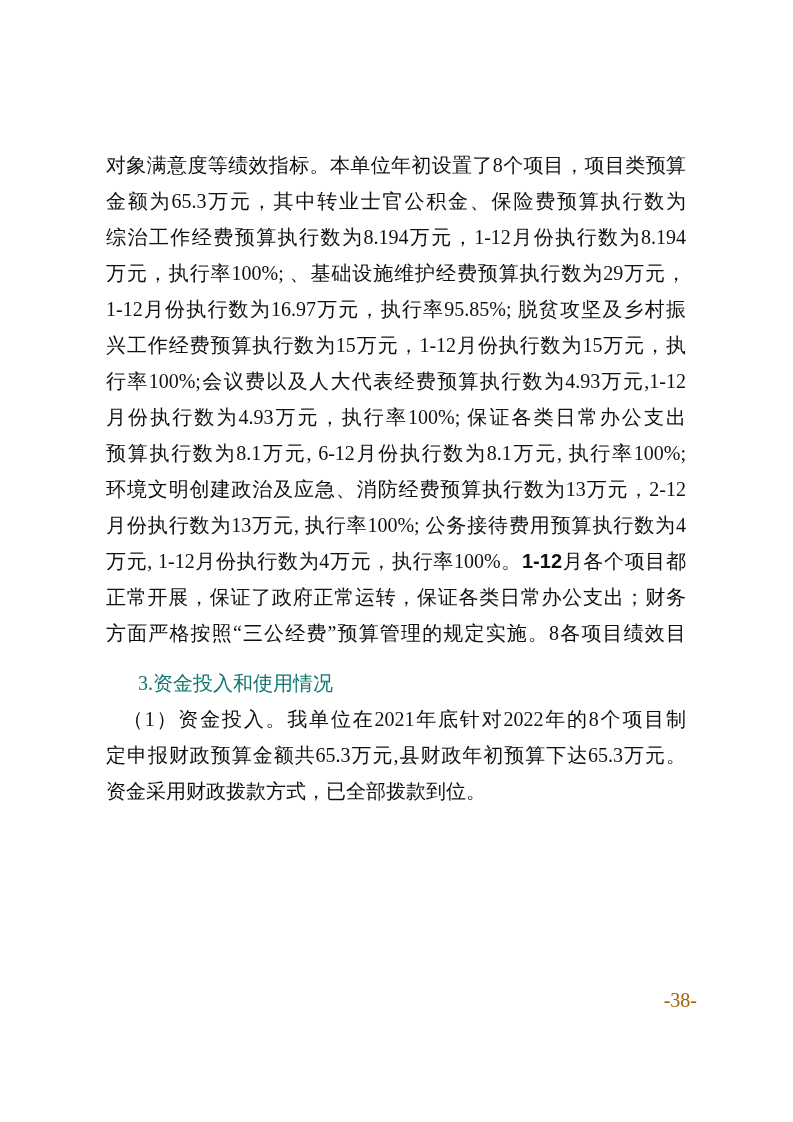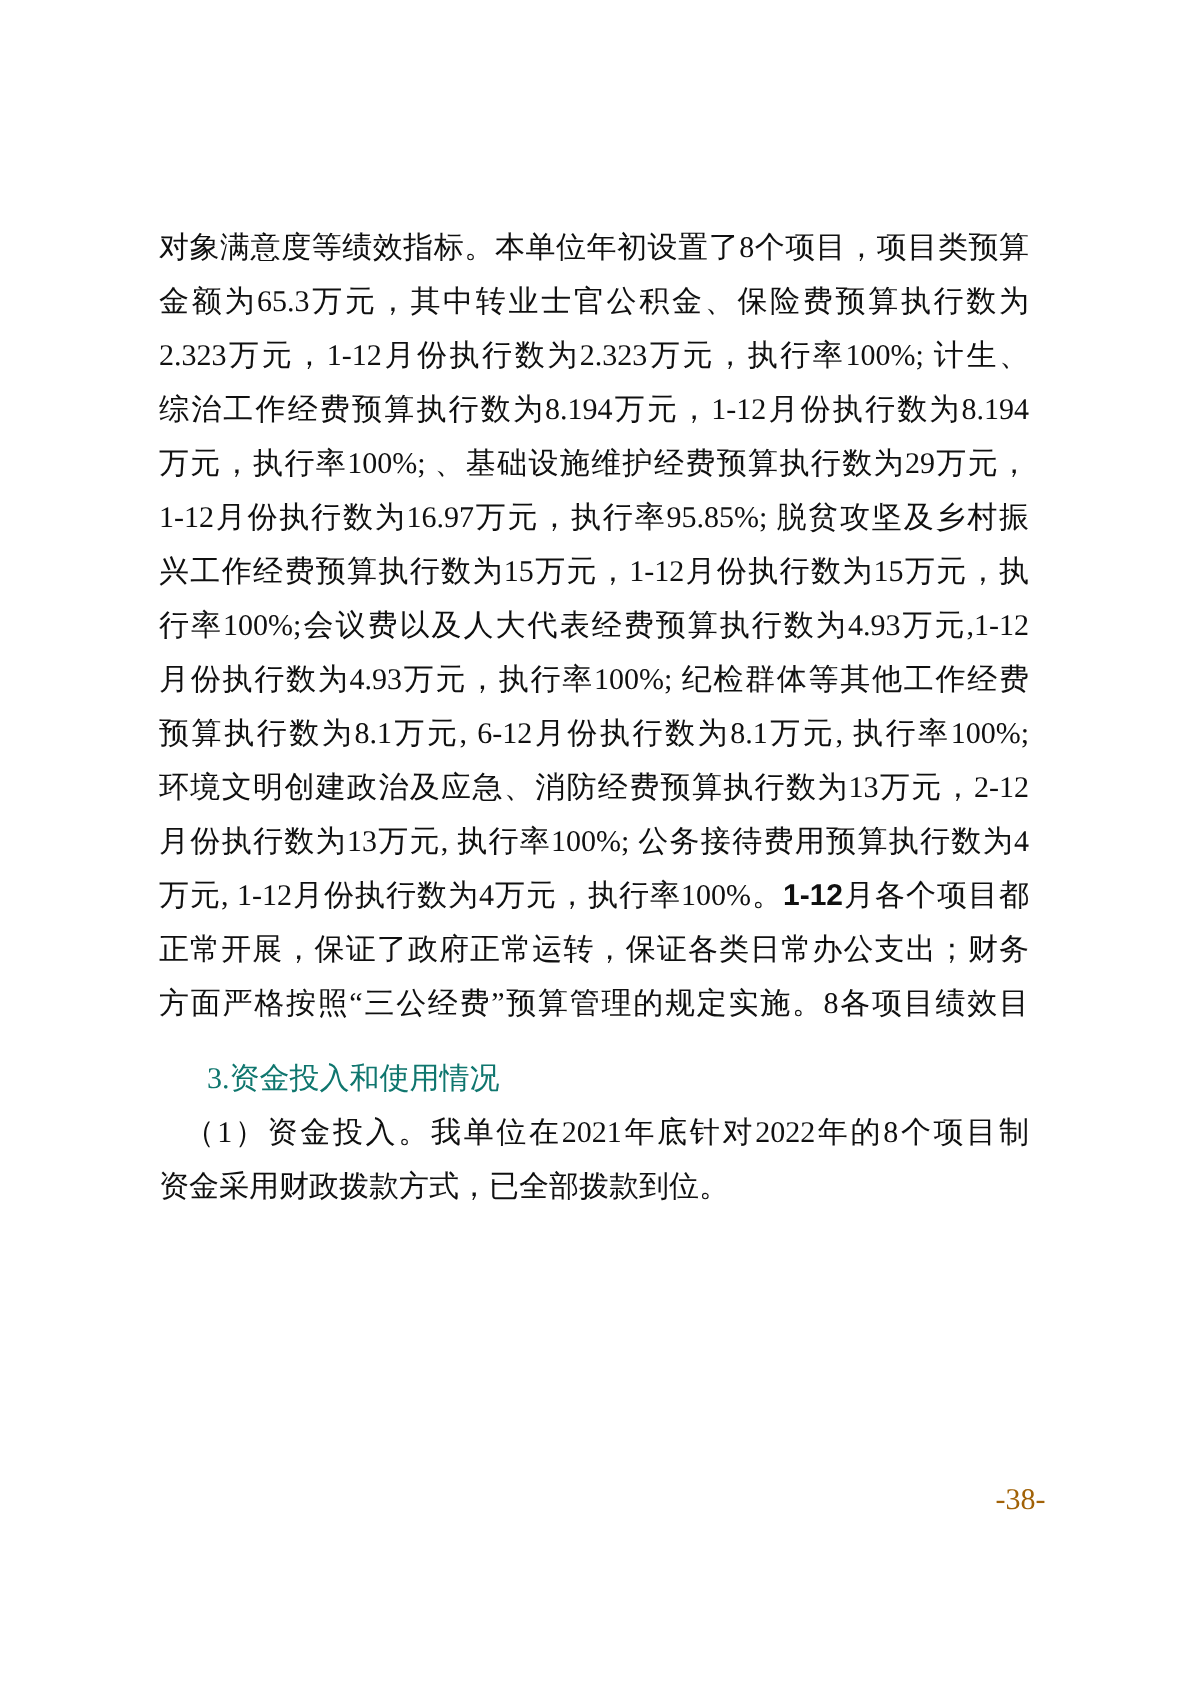--- a/index.html
+++ b/index.html
@@ -61,7 +61,6 @@
     <section class="para">
       <div class="line j">对象满意度等绩效指标。本单位年初设置了8个项目，项目类预算</div>
       <div class="line j">金额为65.3万元，其中转业士官公积金、保险费预算执行数为</div>
-      <div class="line j">2.323万元，1-12月份执行数为2.323万元，执行率100%; 计生、</div>
       <div class="line j">综治工作经费预算执行数为8.194万元，1-12月份执行数为8.194</div>
       <div class="line j">万元，执行率100%; 、基础设施维护经费预算执行数为29万元，</div>
       <div class="line j">1-12月份执行数为16.97万元，执行率95.85%; 脱贫攻坚及乡村振</div>

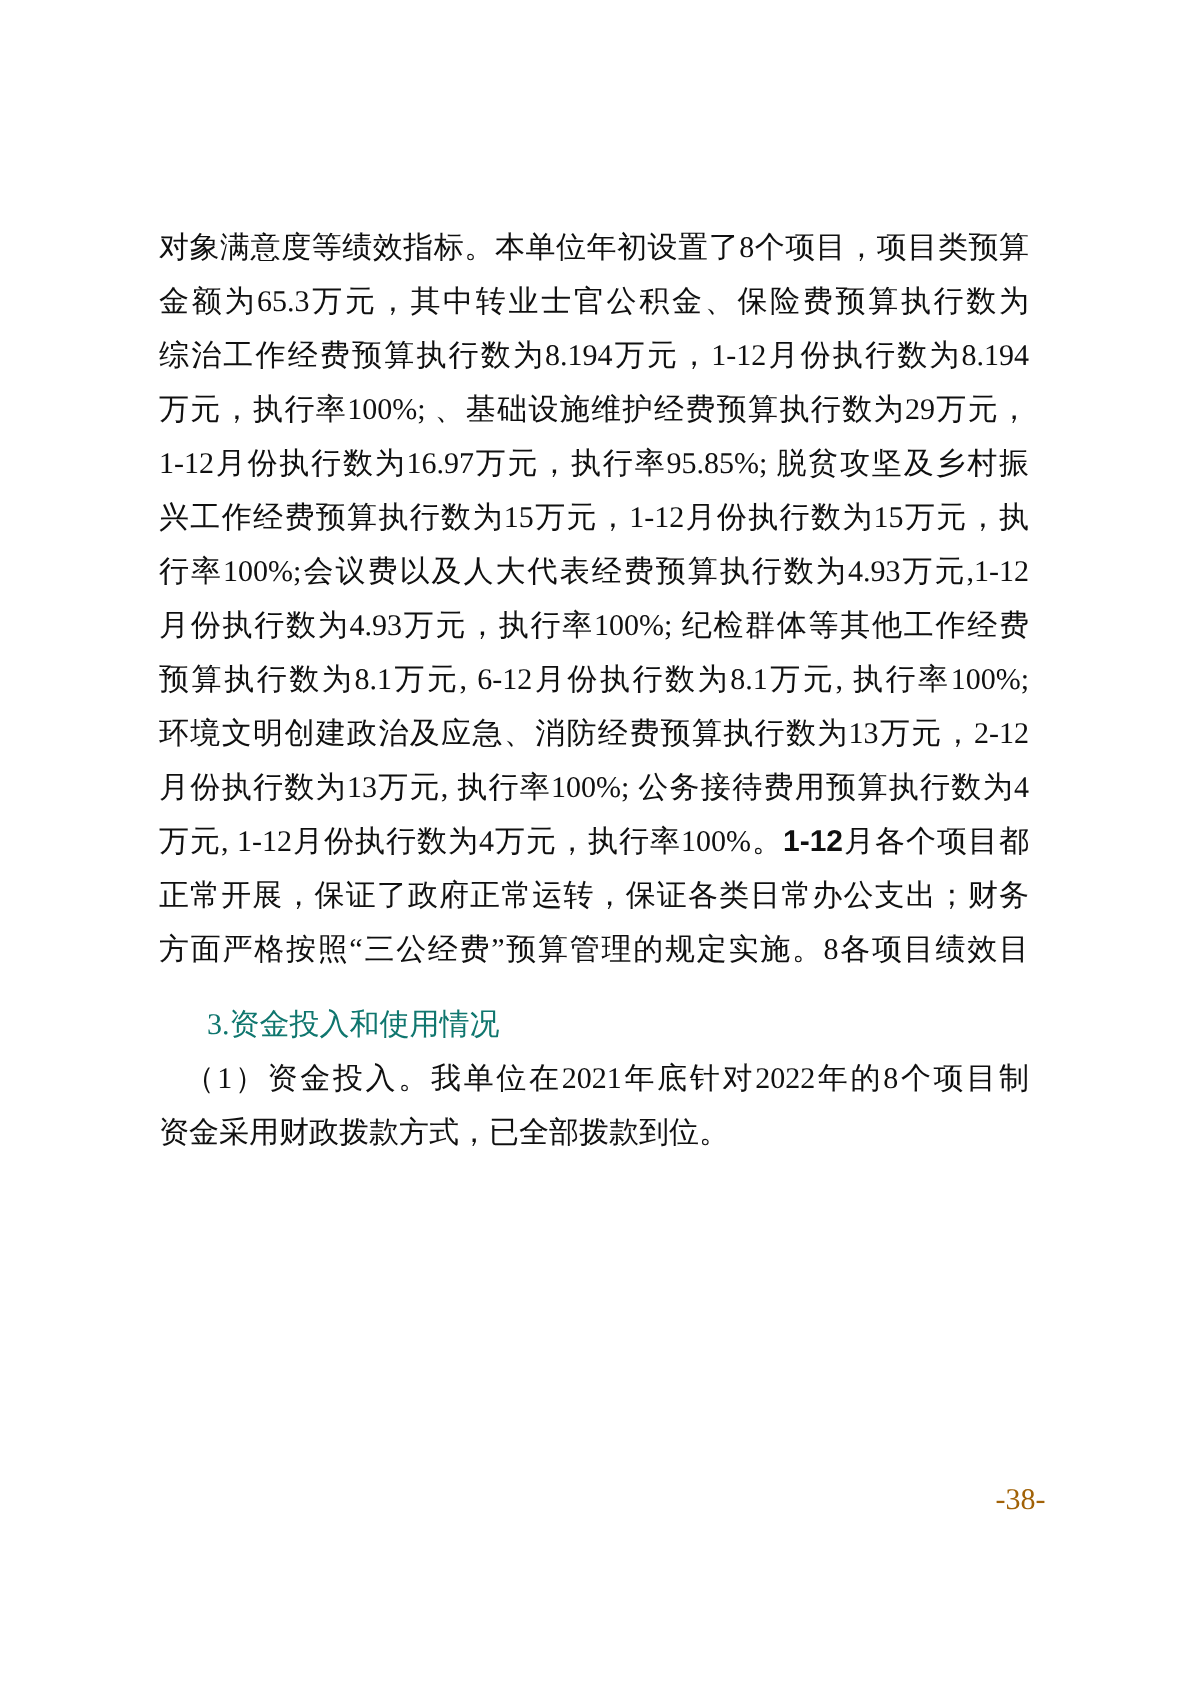--- a/index.html
+++ b/index.html
@@ -66,7 +66,7 @@
       <div class="line j">1-12月份执行数为16.97万元，执行率95.85%; 脱贫攻坚及乡村振</div>
       <div class="line j">兴工作经费预算执行数为15万元，1-12月份执行数为15万元，执</div>
       <div class="line j">行率100%;会议费以及人大代表经费预算执行数为4.93万元,1-12</div>
-      <div class="line j">月份执行数为4.93万元，执行率100%; 纪检群体等其他工作经费</div>
+      <div class="line j">月份执行数为4.93万元，执行率100%; 保证各类日常办公支出</div>
       <div class="line j">预算执行数为8.1万元, 6-12月份执行数为8.1万元, 执行率100%;</div>
       <div class="line j">环境文明创建政治及应急、消防经费预算执行数为13万元，2-12</div>
       <div class="line j">月份执行数为13万元, 执行率100%; 公务接待费用预算执行数为4</div>

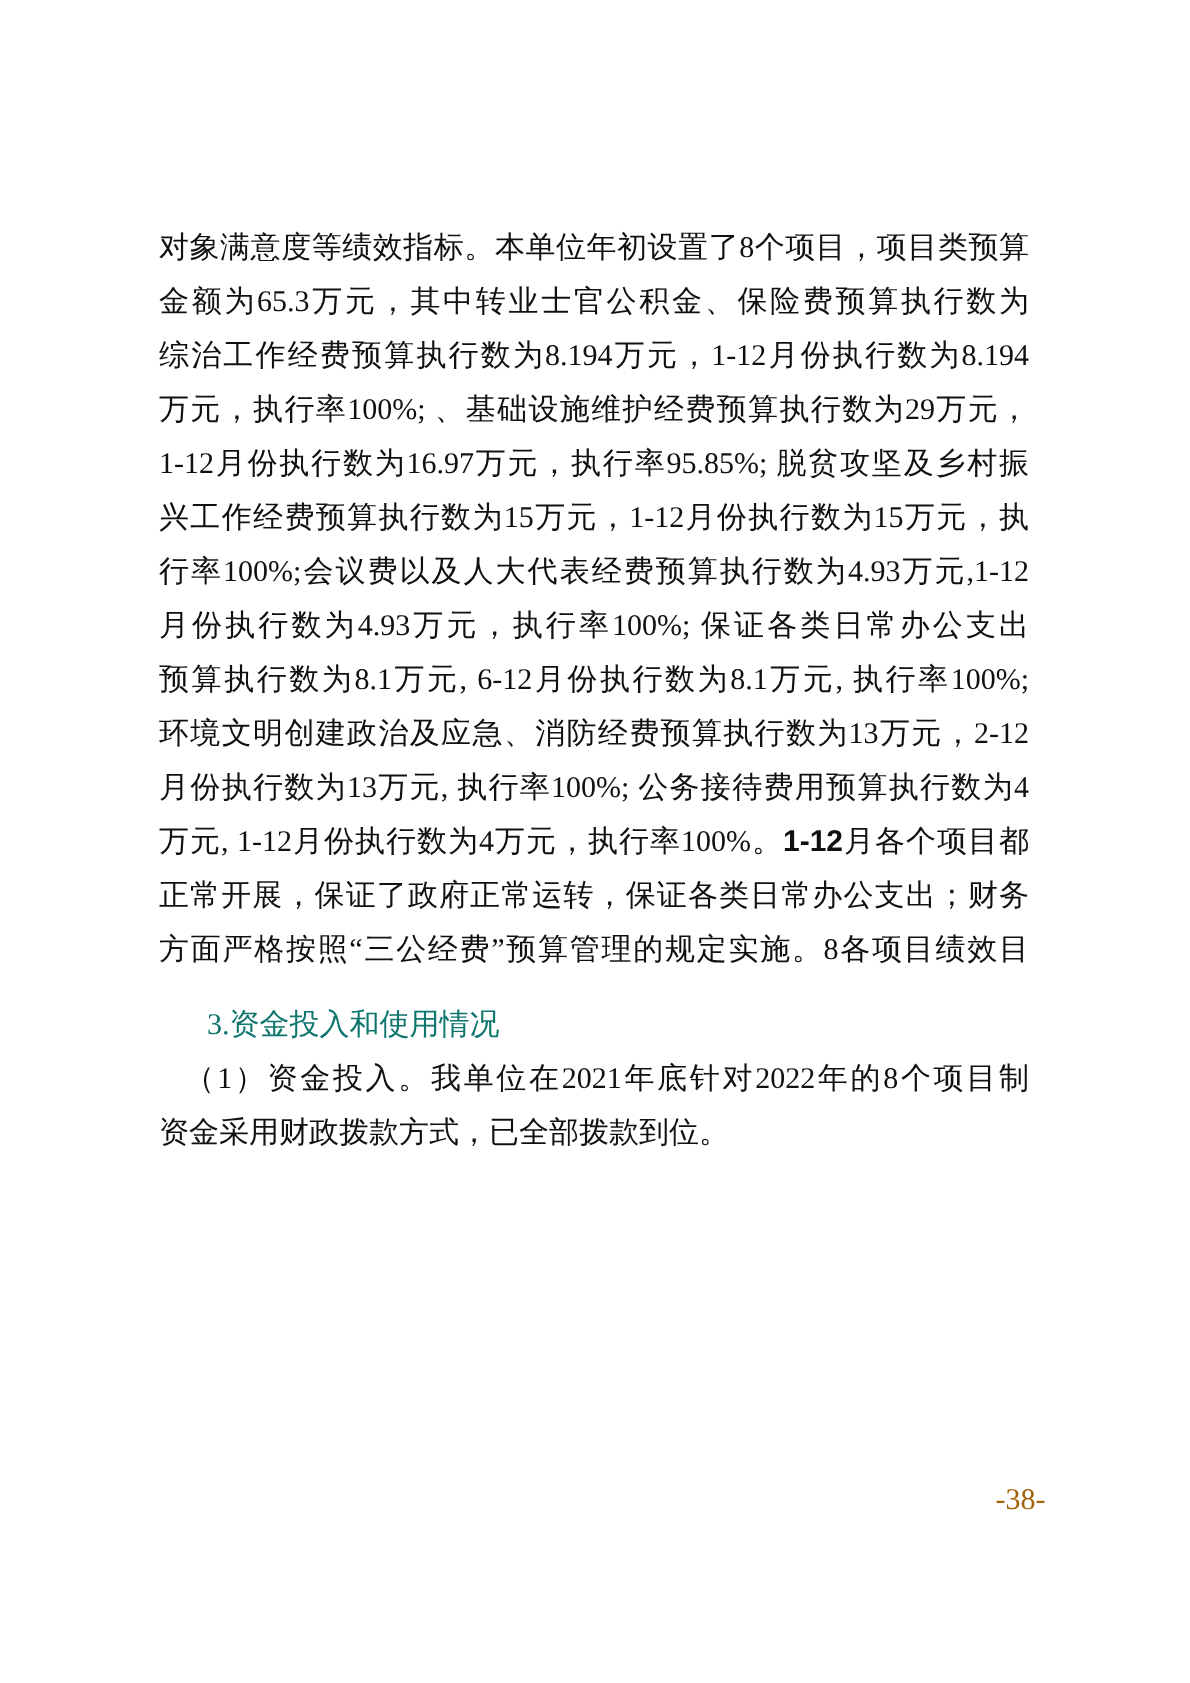--- a/index.html
+++ b/index.html
@@ -79,6 +79,7 @@
 
     <section class="para para2">
       <div class="line j indent1">（1）资金投入。我单位在2021年底针对2022年的8个项目制</div>
+      <div class="line j">定申报财政预算金额共65.3万元,县财政年初预算下达65.3万元。</div>
       <div class="line">资金采用财政拨款方式，已全部拨款到位。</div>
     </section>
 

